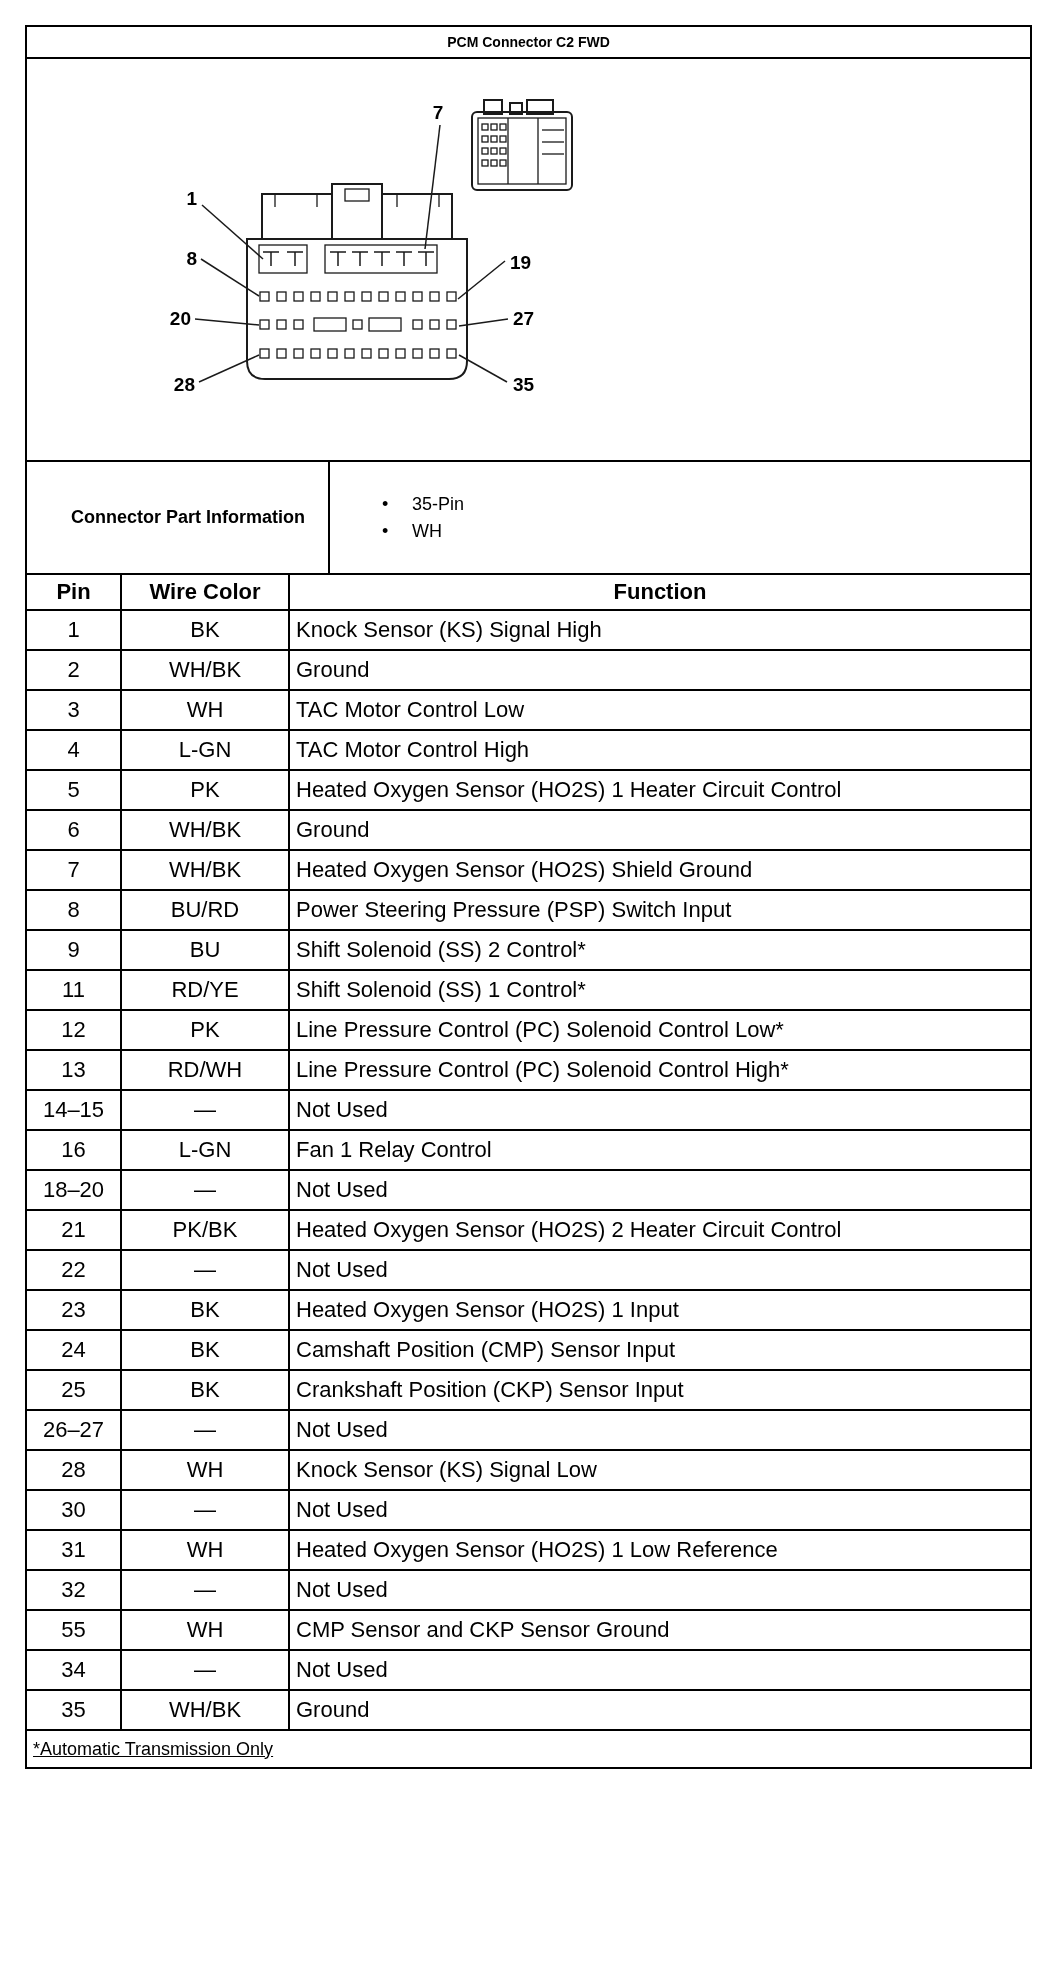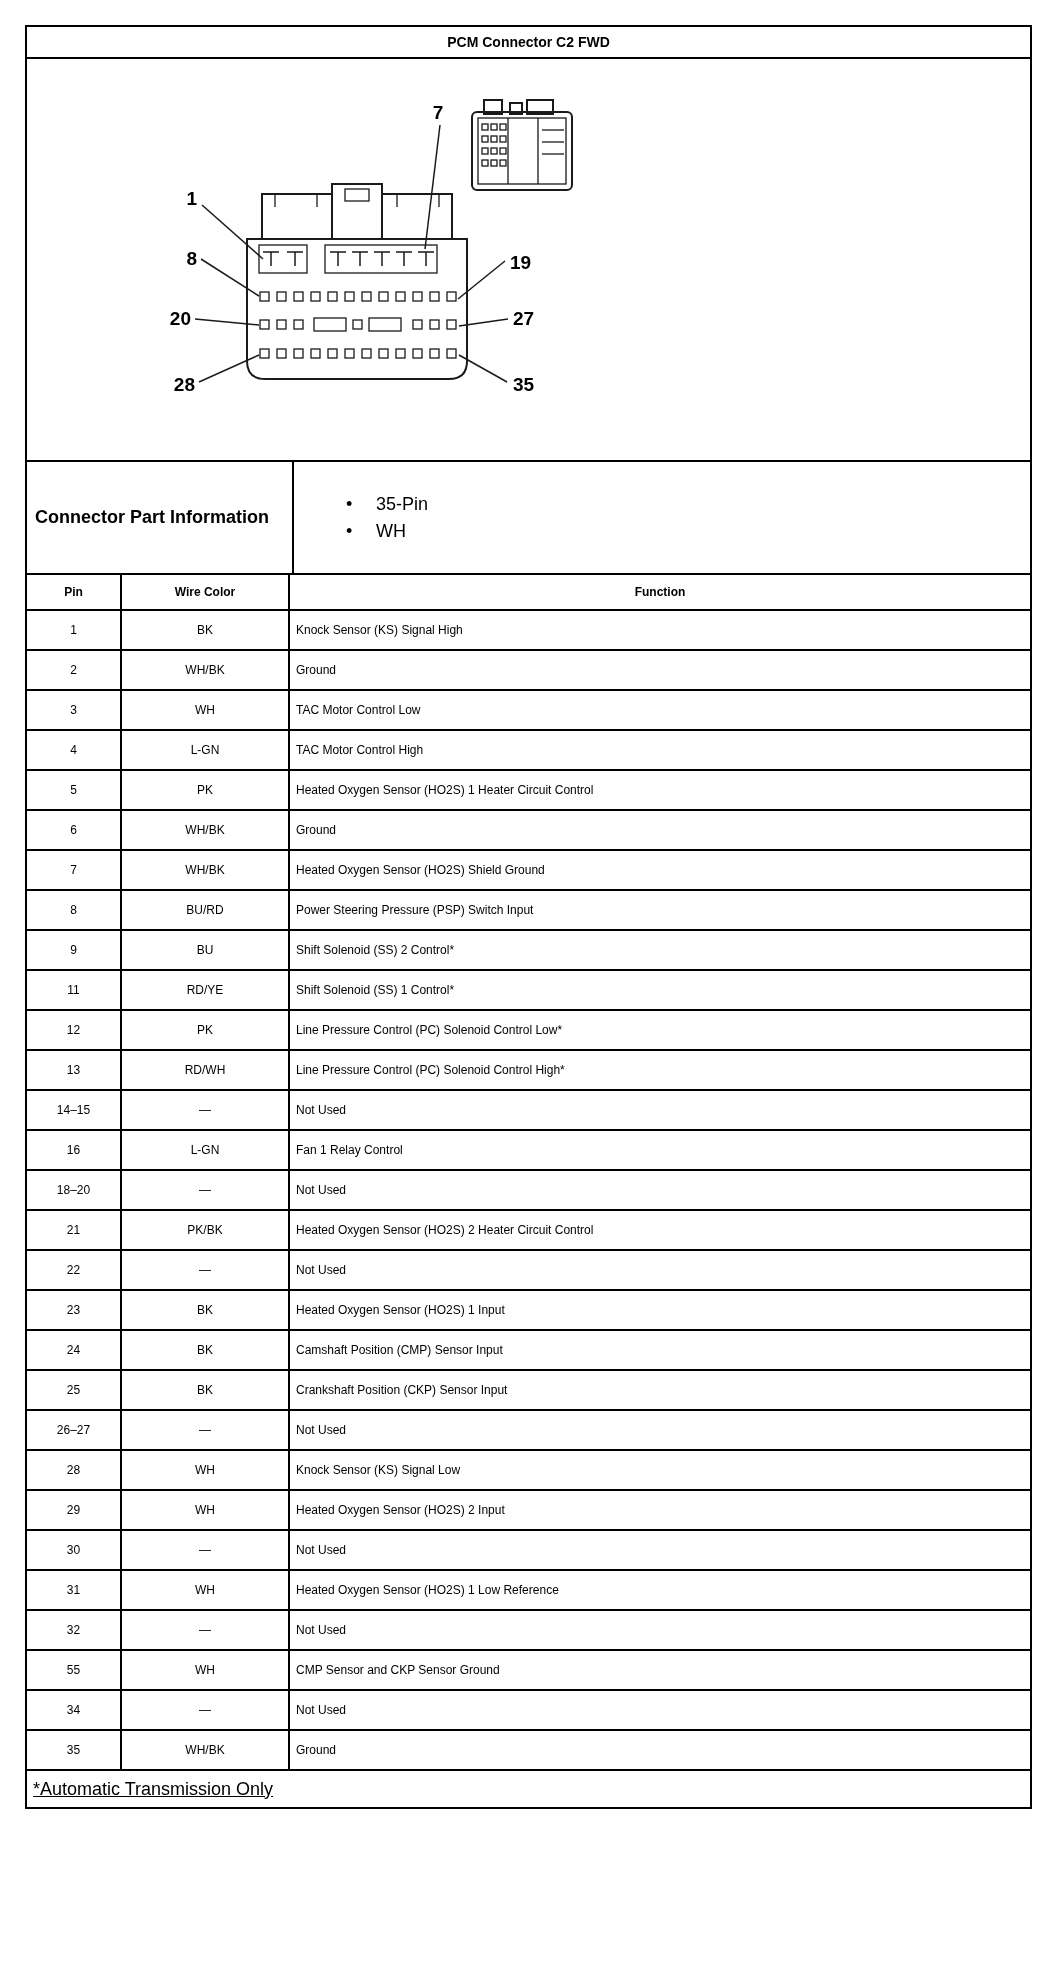--- a/index.html
+++ b/index.html
@@ -11,7 +11,7 @@
   .diagram-box { height:405px; position:relative; overflow:hidden; }
   .diagram-box svg { display:block; margin:30px 0 0 130px; }
   .info-row { height:115px; display:flex; }
-  .info-label { width:267px; display:flex; align-items:center; padding-left:8px; font-weight:bold; font-size:18px; border-right:2px solid #000; box-sizing:border-box; }
+  .info-label { width:267px; display:flex; align-items:center; padding-left:8px; font-weight:bold; font-size:18px; border-right:2px solid #000; box-sizing:border-box;margin-left:36px; }
   .info-bullets { flex:1; display:flex; flex-direction:column; justify-content:center; padding-left:52px; font-size:18px; gap:6px; }
   .bullet-item { display:flex; align-items:center; }
   .bullet-item .dot { width:30px; font-size:18px; }

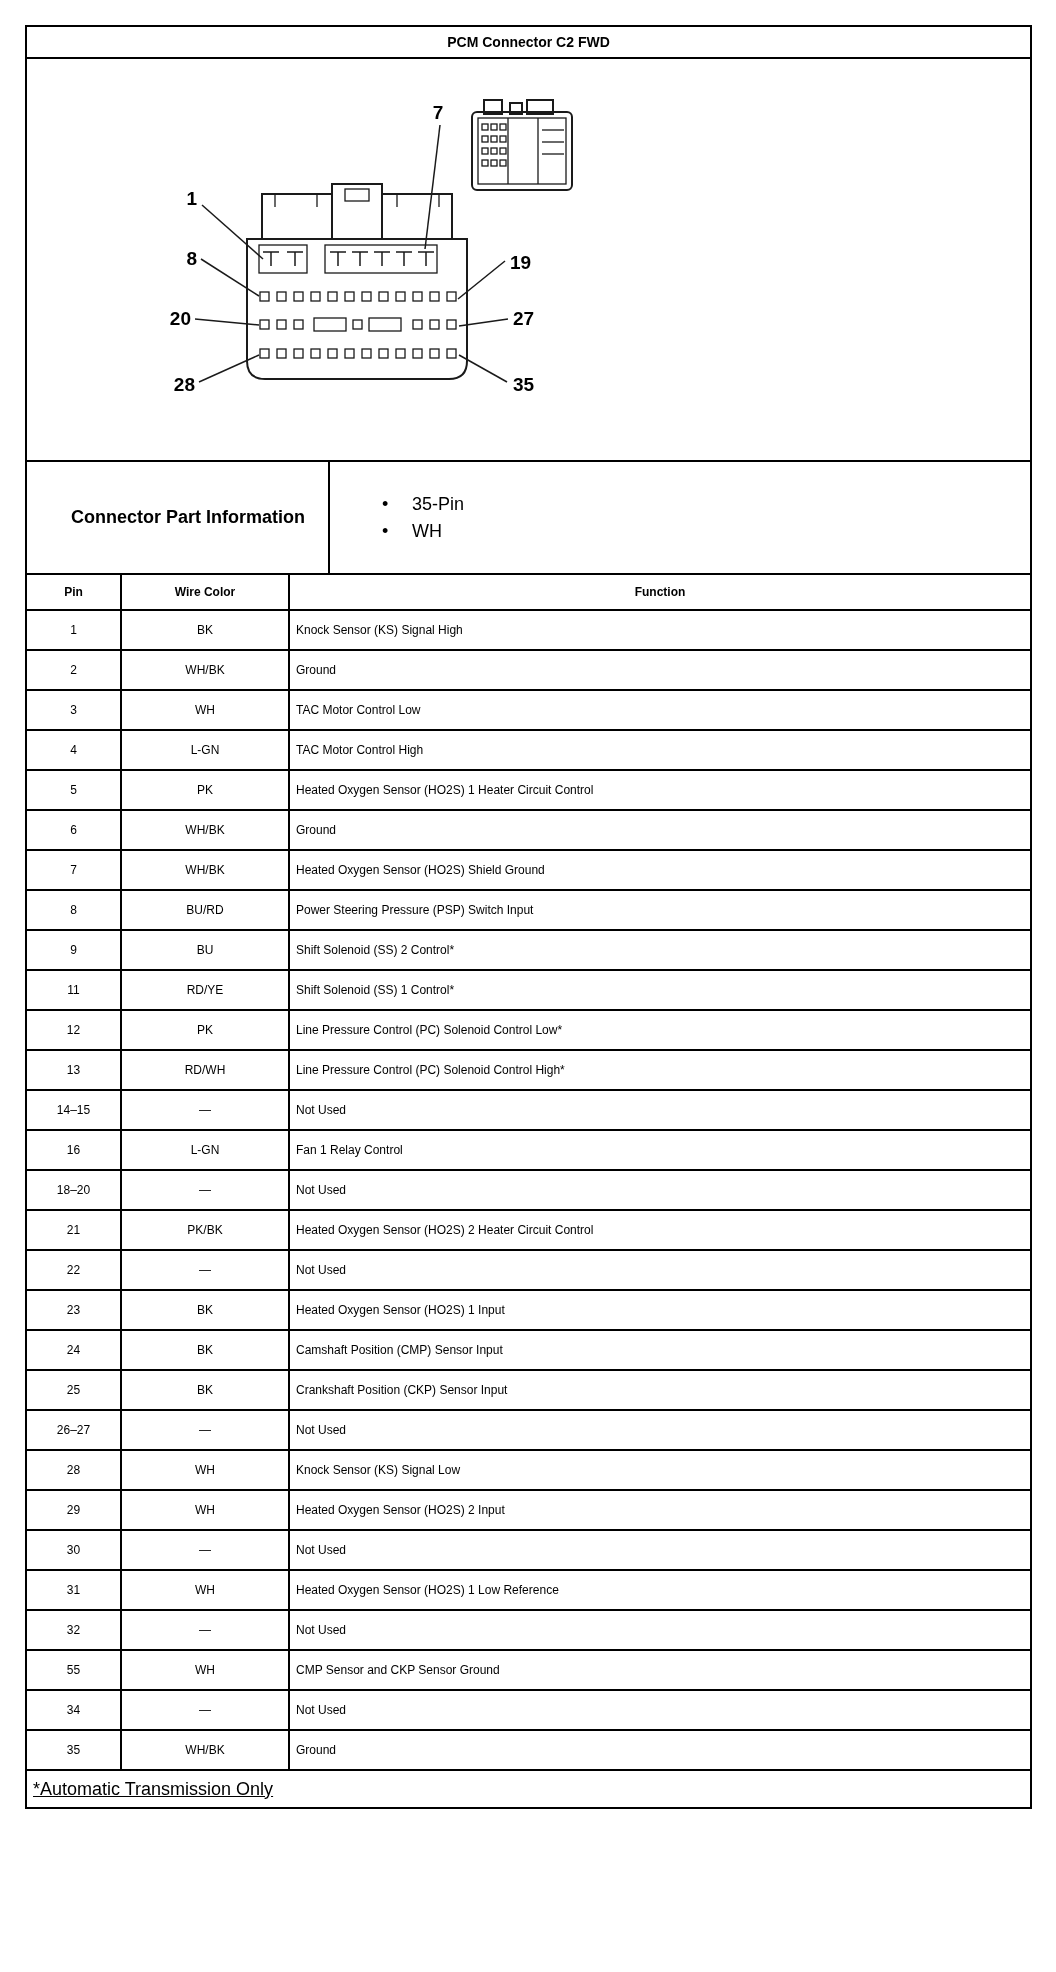--- a/index.html
+++ b/index.html
@@ -15,7 +15,7 @@
   .info-bullets { flex:1; display:flex; flex-direction:column; justify-content:center; padding-left:52px; font-size:18px; gap:6px; }
   .bullet-item { display:flex; align-items:center; }
   .bullet-item .dot { width:30px; font-size:18px; }
-  table.pinout { width:100%; border-collapse:collapse; font-size:12px; table-layout:fixed; }
+  table.pinout { width:100%; border-collapse:collapse; font-size:22px; table-layout:fixed; }
   table.pinout th, table.pinout td { border:2px solid #000; padding:0 6px; overflow:hidden; white-space:nowrap; }
   table.pinout th { font-weight:bold; height:34px; text-align:center; }
   table.pinout td { height:38px; }

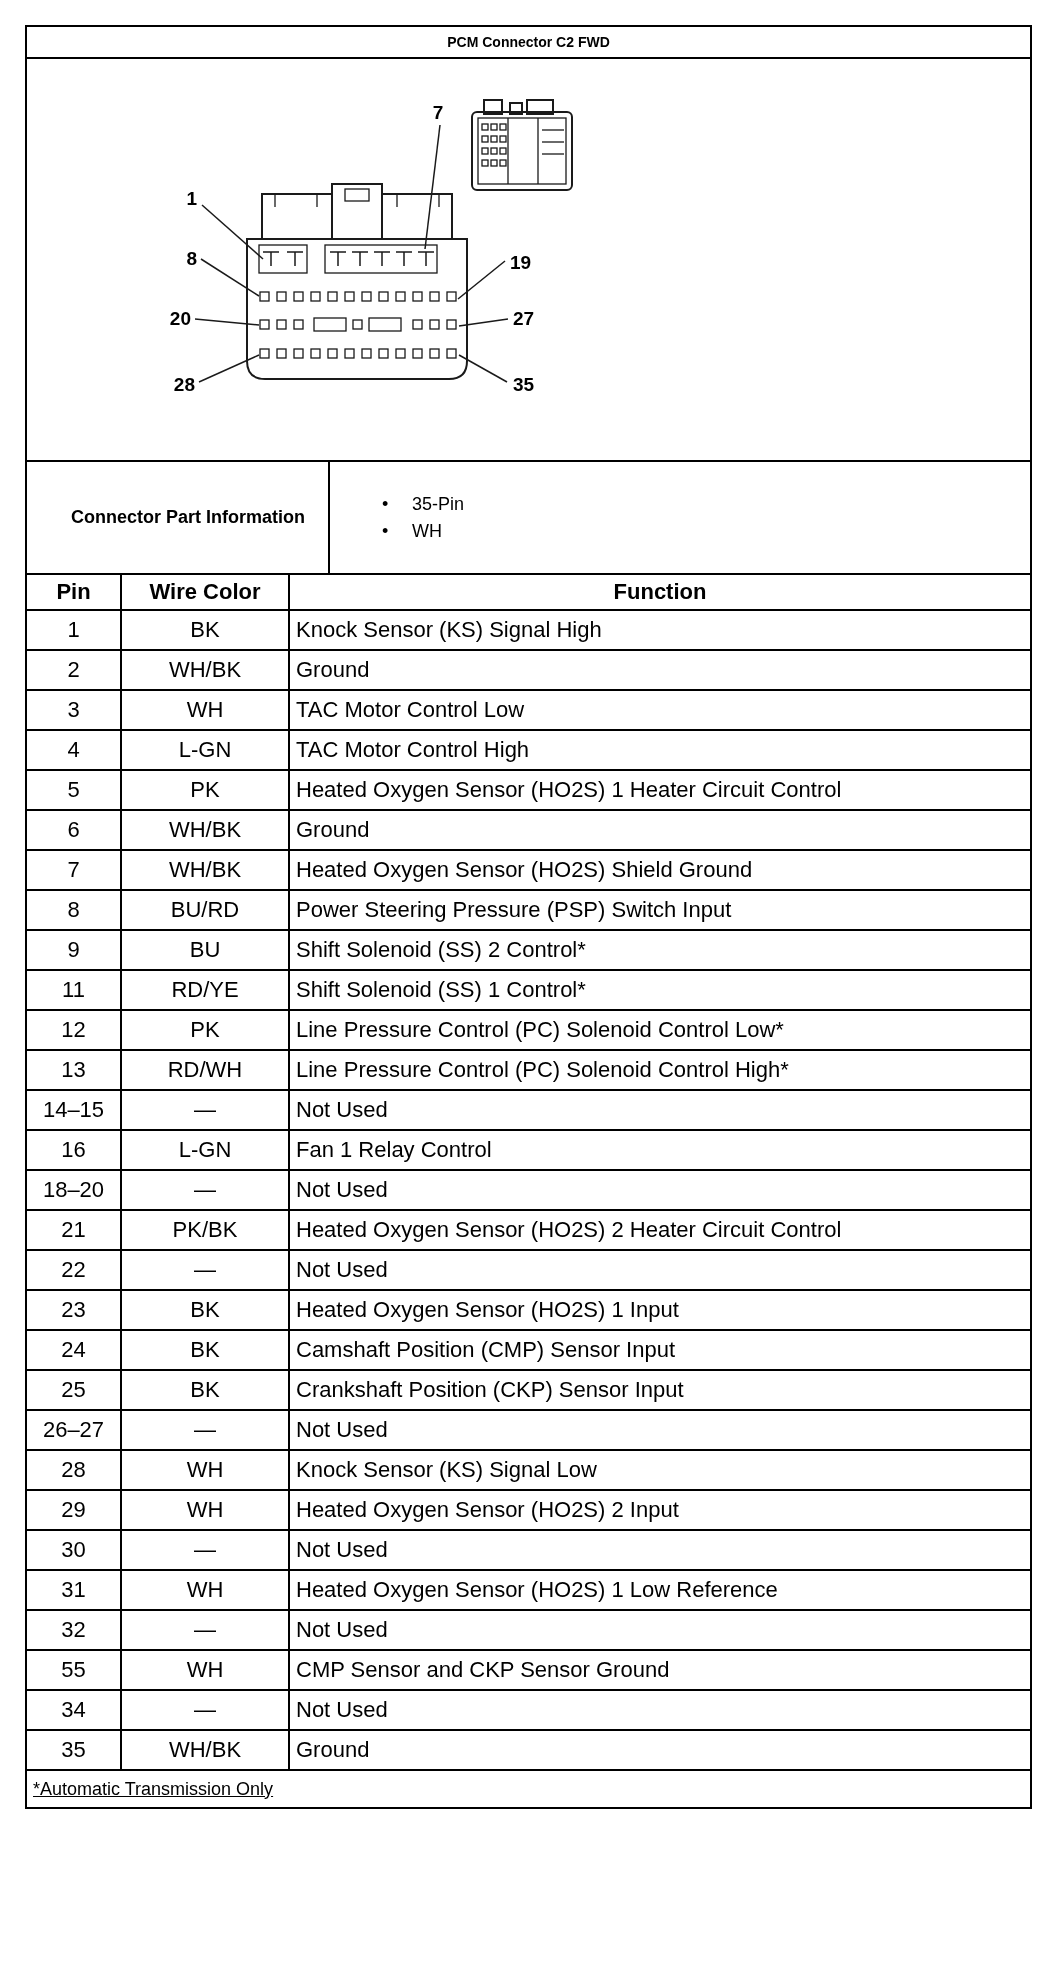--- a/index.html
+++ b/index.html
@@ -303,11 +303,6 @@
           <td class="l">Knock Sensor (KS) Signal Low</td>
         </tr>
         <tr>
-          <td class="c">29</td>
-          <td class="c">WH</td>
-          <td class="l">Heated Oxygen Sensor (HO2S) 2 Input</td>
-        </tr>
-        <tr>
           <td class="c">30</td>
           <td class="c">—</td>
           <td class="l">Not Used</td>

